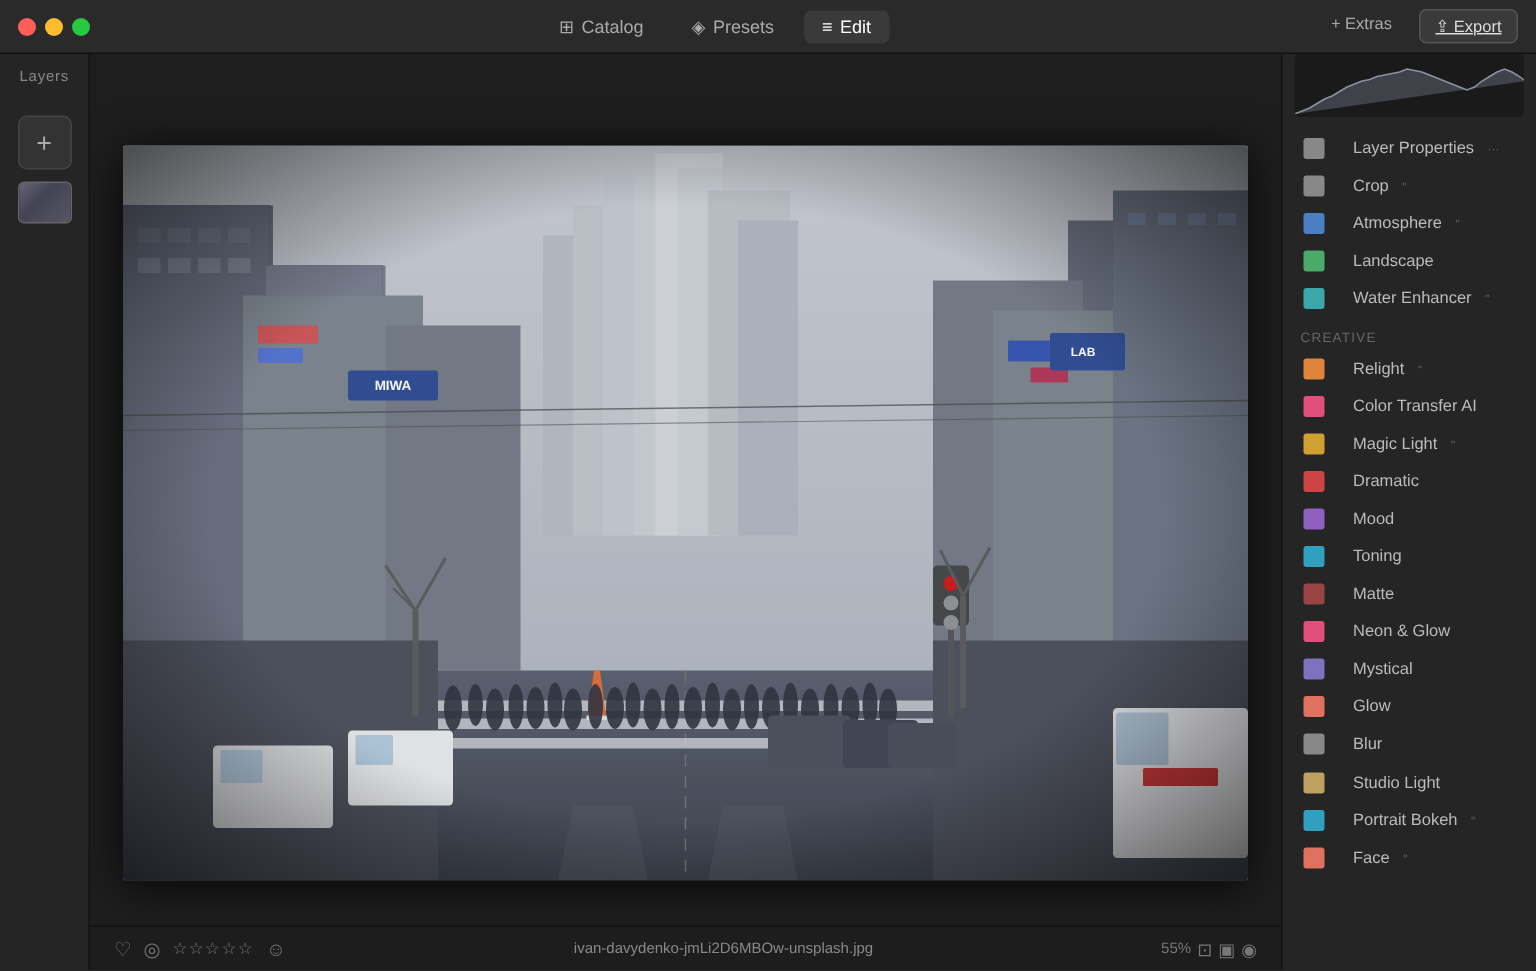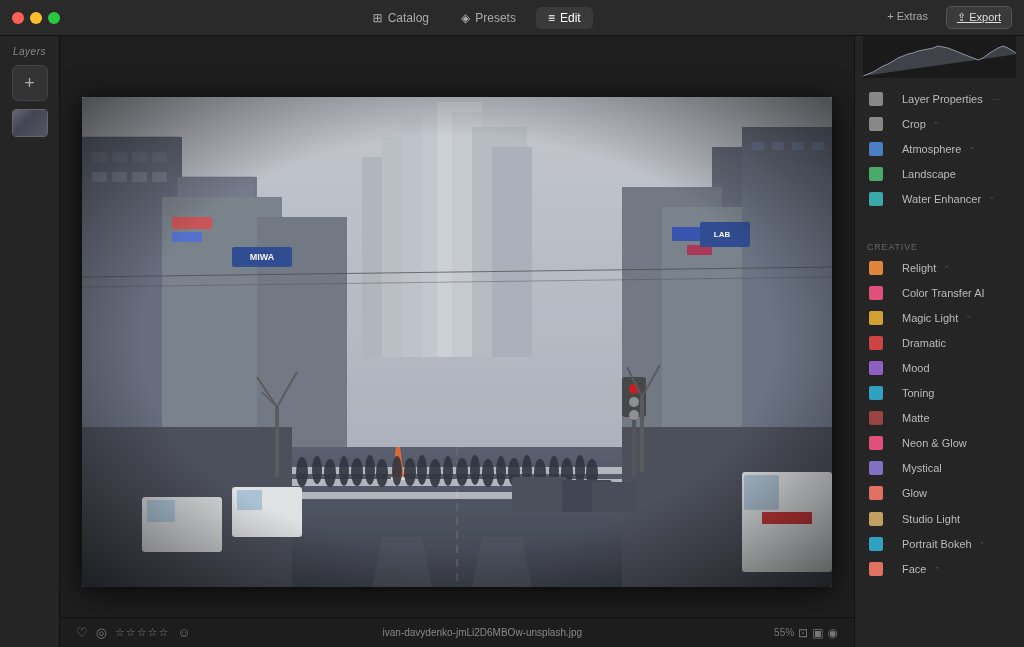--- a/index.html
+++ b/index.html
@@ -103,9 +103,8 @@
     .sidebar-title {
       font-size: 10px;
       color: #888;
-      margin-bottom: 0;
+      margin-bottom: 12px;
       letter-spacing: 0.5px;
-      font-style: italic;
     }
     .add-layer-btn {
       width: 36px;

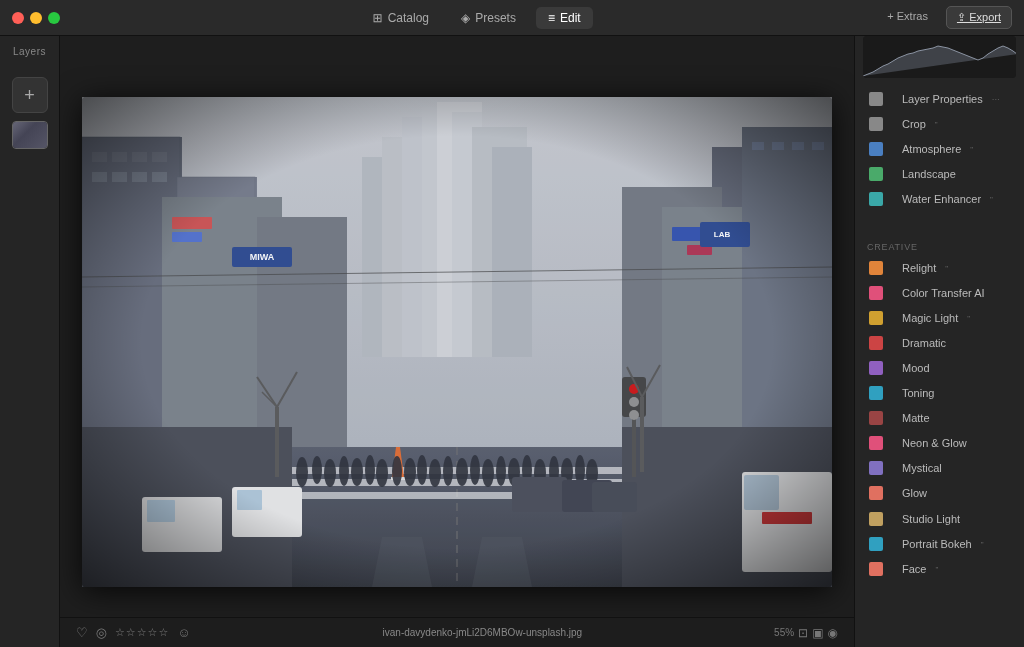--- a/index.html
+++ b/index.html
@@ -282,7 +282,6 @@
       letter-spacing: 0.8px;
       padding: 8px 12px 3px;
       flex-shrink: 0;
-      margin-top: 22px;
     }
 
     

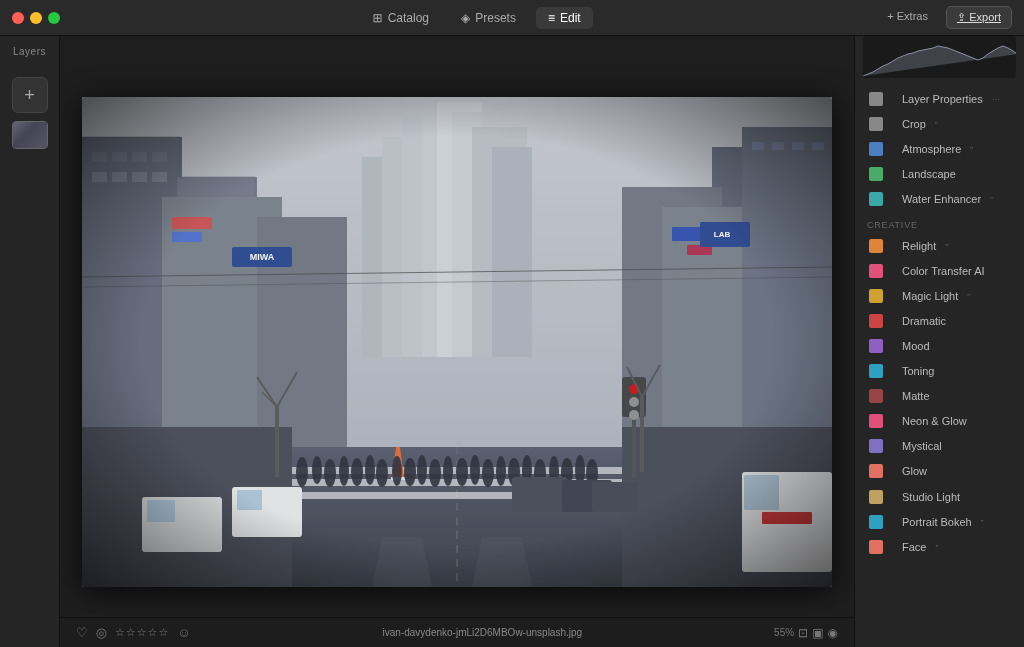--- a/index.html
+++ b/index.html
@@ -597,6 +597,10 @@
           <div class="tool-icon icon-peach"></div>
           <span class="tool-label">Glow</span>
         </div>
+        <div class="tool-item">
+          <div class="tool-icon icon-gray"></div>
+          <span class="tool-label">Blur</span>
+        </div>
       </div>
 
     <div id="portrait-list">

